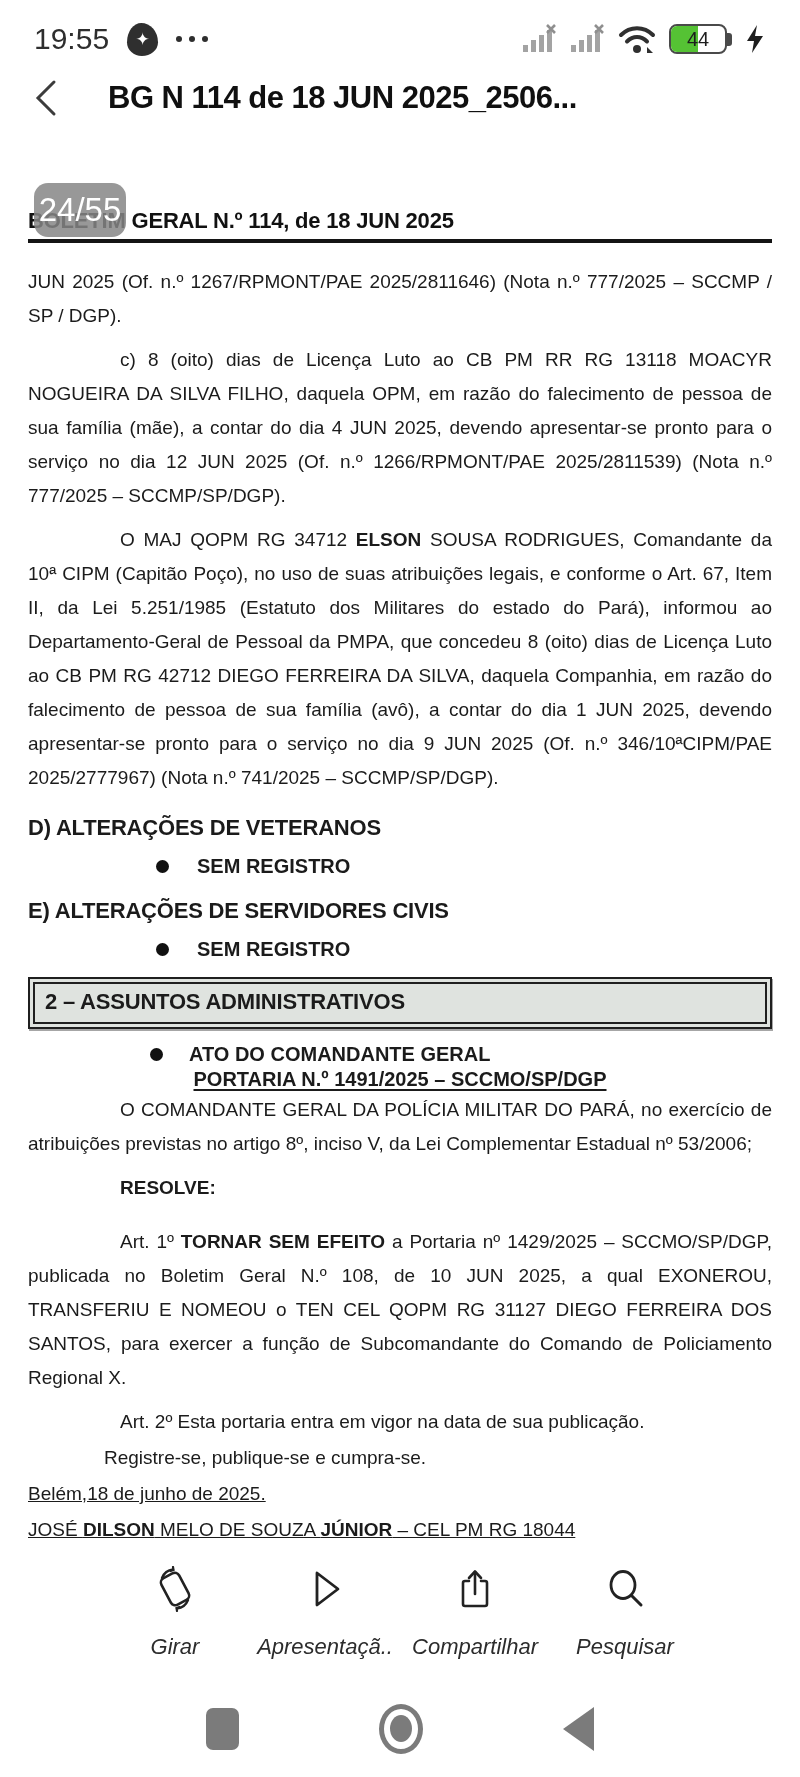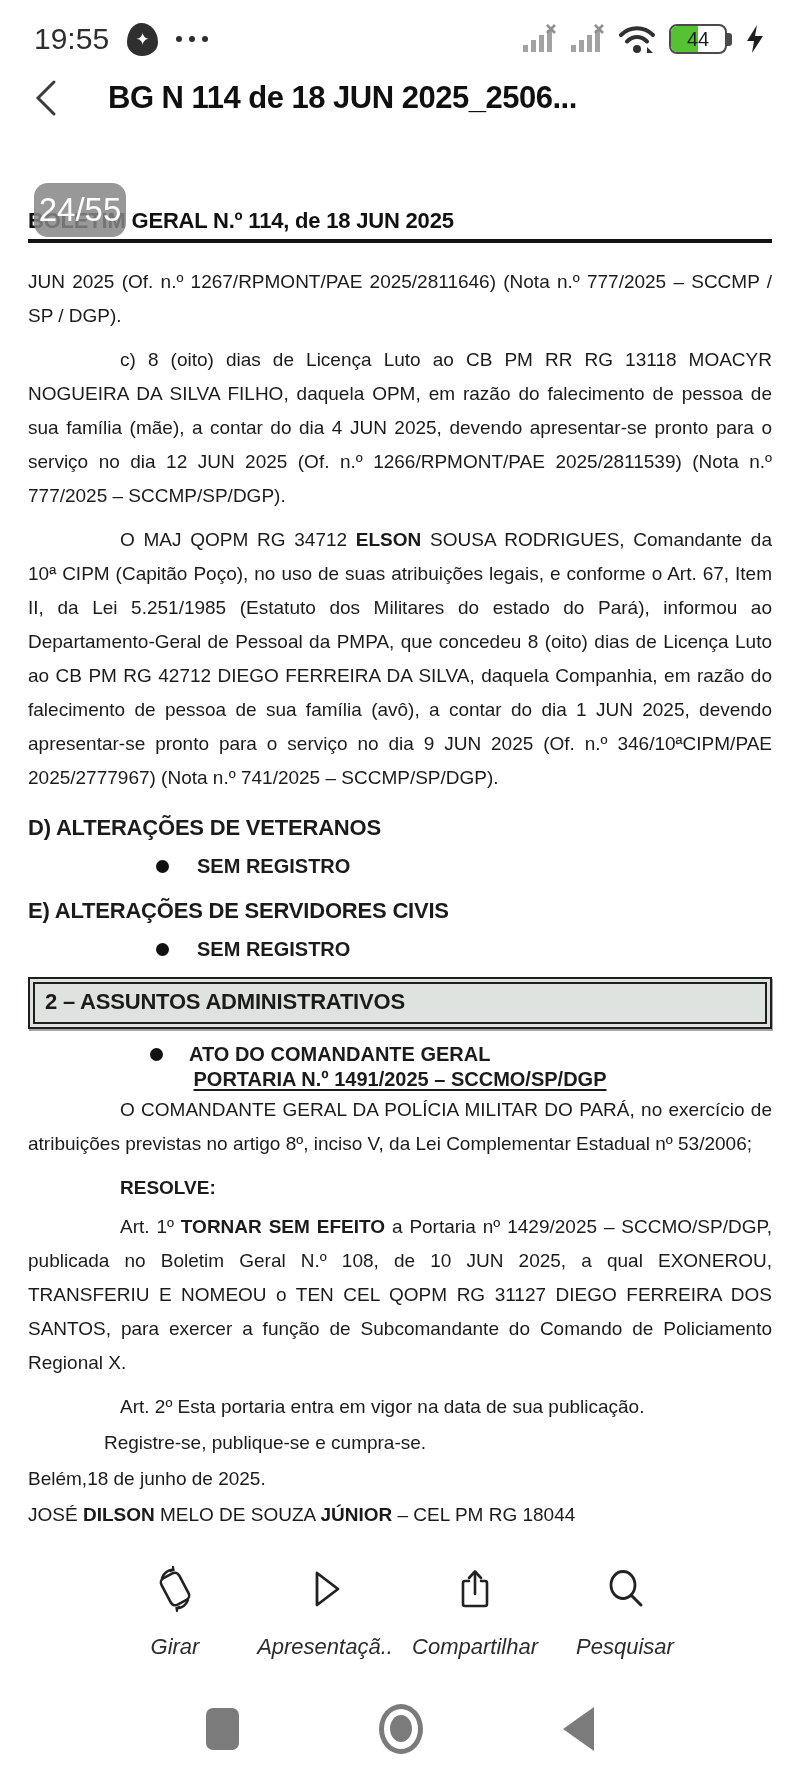--- a/index.html
+++ b/index.html
@@ -171,7 +171,7 @@
   </div>
   <div class="portaria-heading">PORTARIA N.º 1491/2025 – SCCMO/SP/DGP</div>
   <p class="doc indent">O COMANDANTE GERAL DA POLÍCIA MILITAR DO PARÁ, no exercício de atribuições previstas no artigo 8º, inciso V, da Lei Complementar Estadual nº 53/2006;</p>
-  <p class="doc indent resolve-line" style="margin-bottom:5px">RESOLVE:</p>
+  <p class="doc indent resolve-line" style="margin-bottom:20px">RESOLVE:</p>
   <p class="doc indent"><span>Art. 1º </span><span class="bold">TORNAR SEM EFEITO</span><span> a Portaria nº 1429/2025 – SCCMO/SP/DGP, publicada no Boletim Geral N.º 108, de 10 JUN 2025, a qual EXONEROU, TRANSFERIU E NOMEOU o TEN CEL QOPM RG 31127 DIEGO FERREIRA DOS SANTOS, para exercer a função de Subcomandante do Comando de Policiamento Regional X.</span></p>
   <p class="doc indent" style="margin-bottom:2px">Art. 2º Esta portaria entra em vigor na data de sua publicação.</p>
   <p class="doc indent-sm" style="margin-bottom:2px">Registre-se, publique-se e cumpra-se.</p>

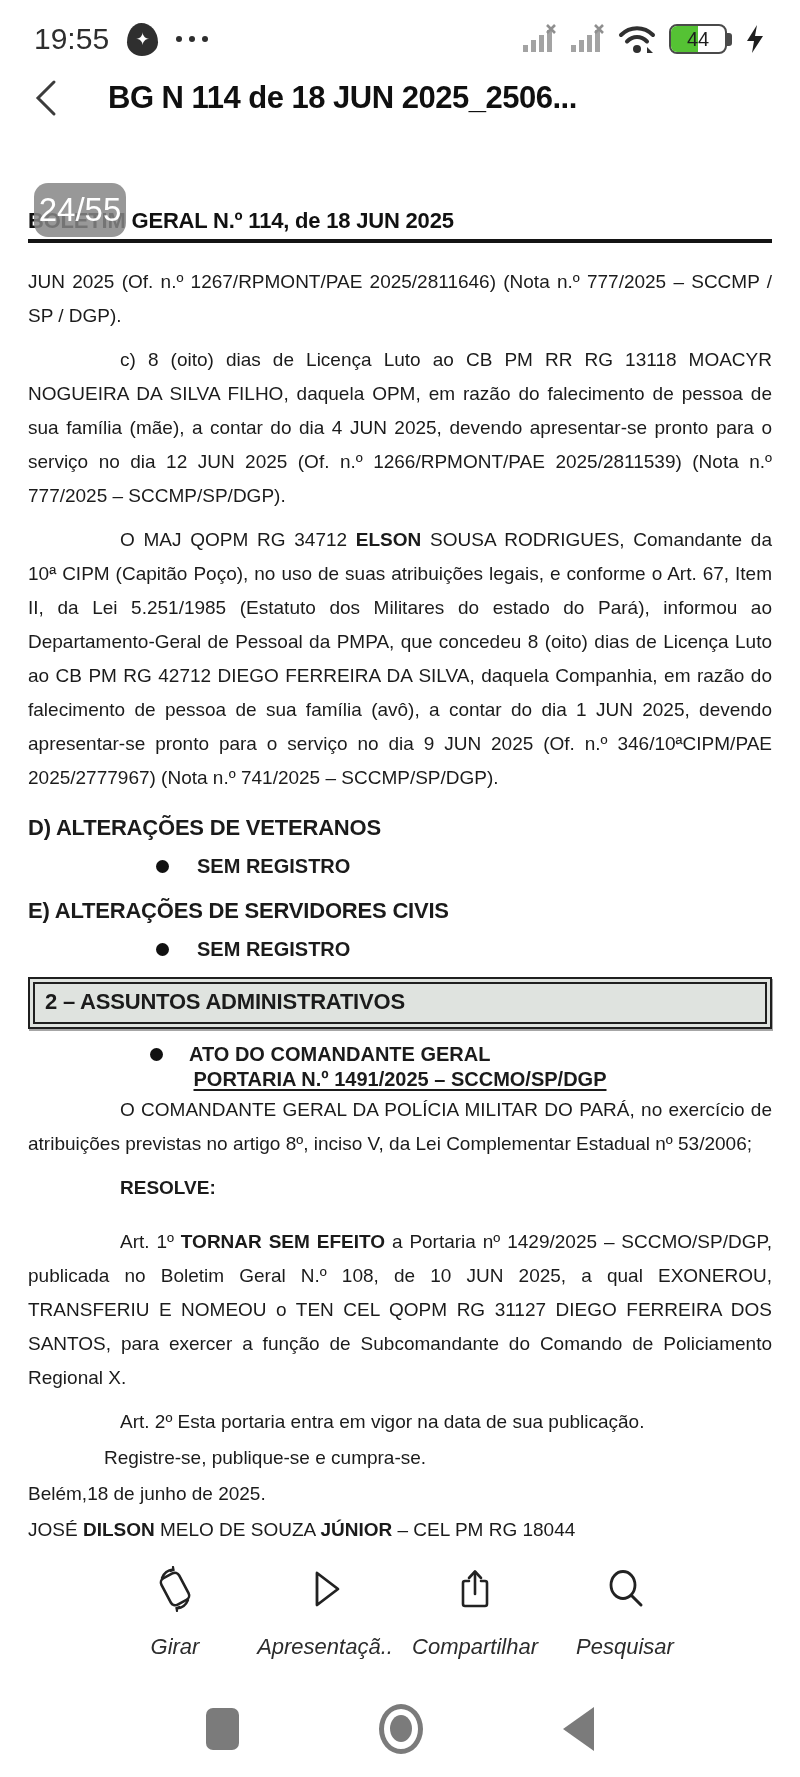--- a/index.html
+++ b/index.html
@@ -58,7 +58,7 @@
   .portaria-heading { font-size:20px; font-weight:bold; text-align:center;
     text-decoration:underline; text-underline-offset:3px; margin:0 0 2px; }
   .resolve-line { font-weight:bold; }
-  .center-line { text-align:center; text-indent:0 !important; }
+  .center-line { text-align:center; text-indent:0 !important;text-decoration:underline; }
   .bold { font-weight:bold; }
 
   .page-footer { margin-top:50px; border-top:4px solid #0c4a6e; background:#e4e7e4;

